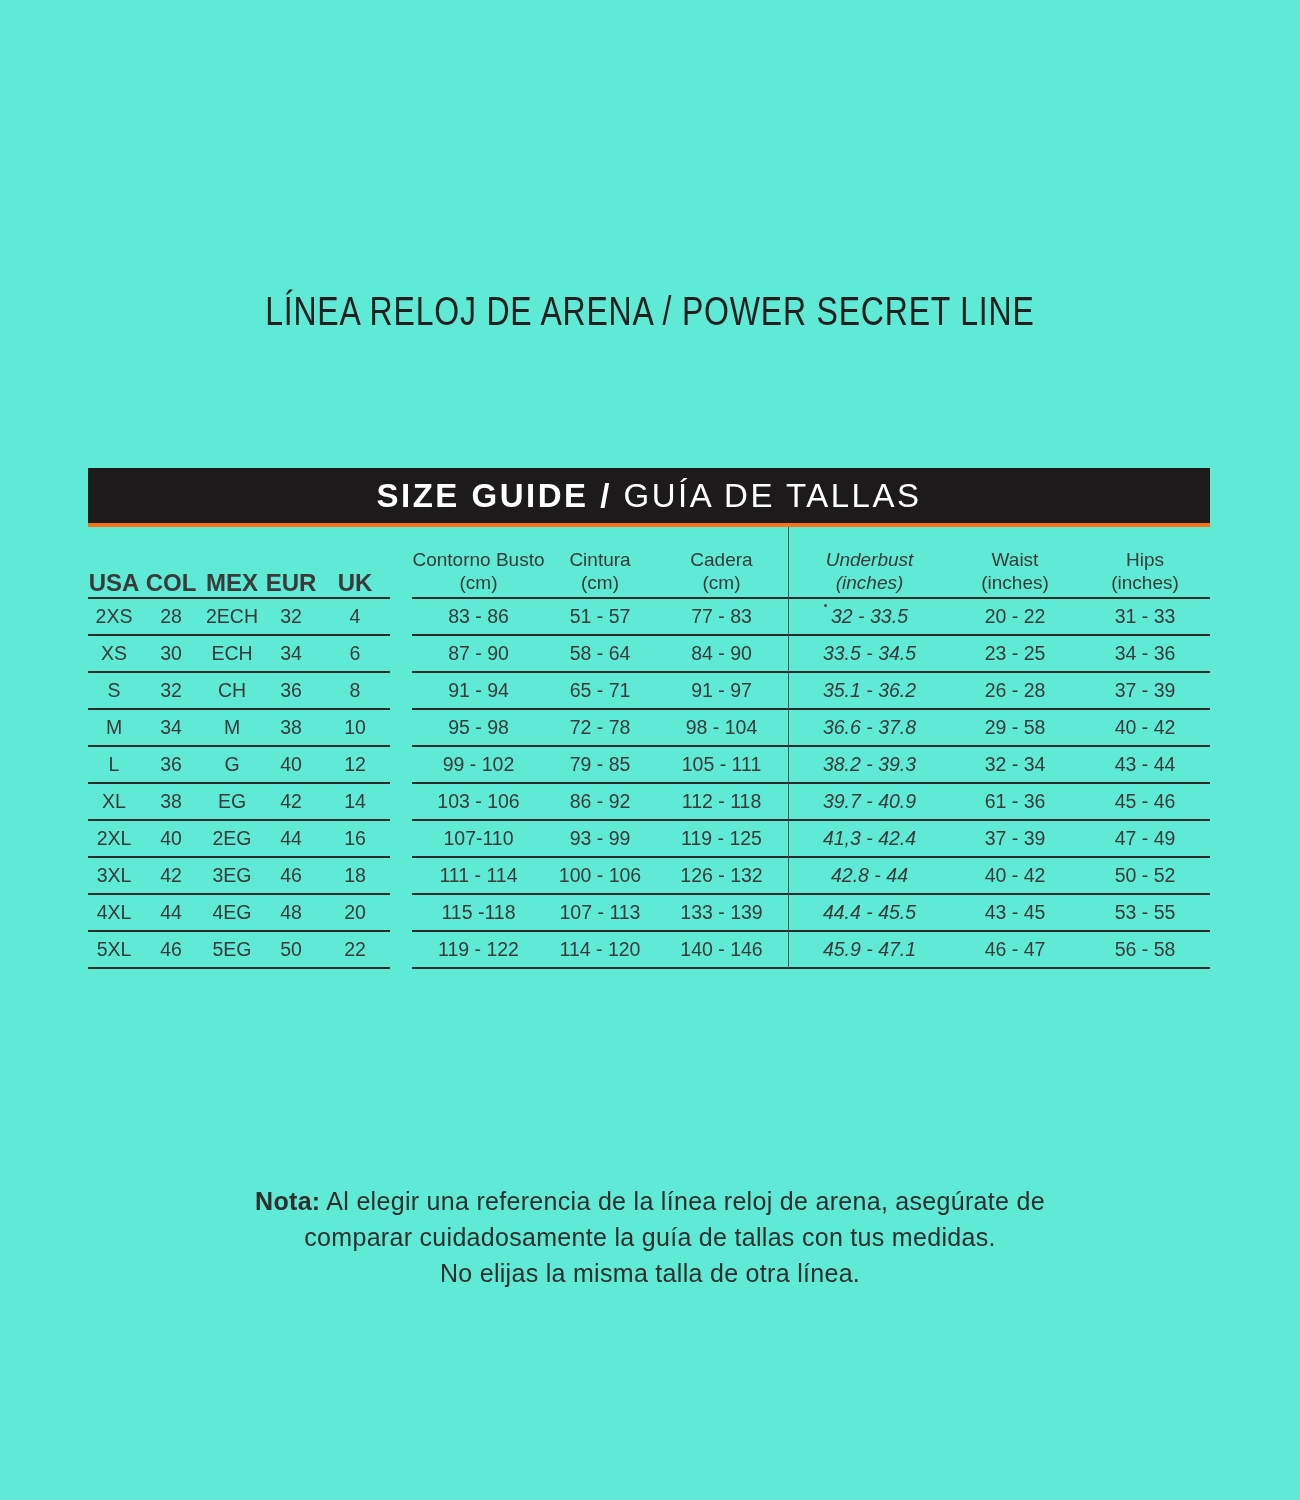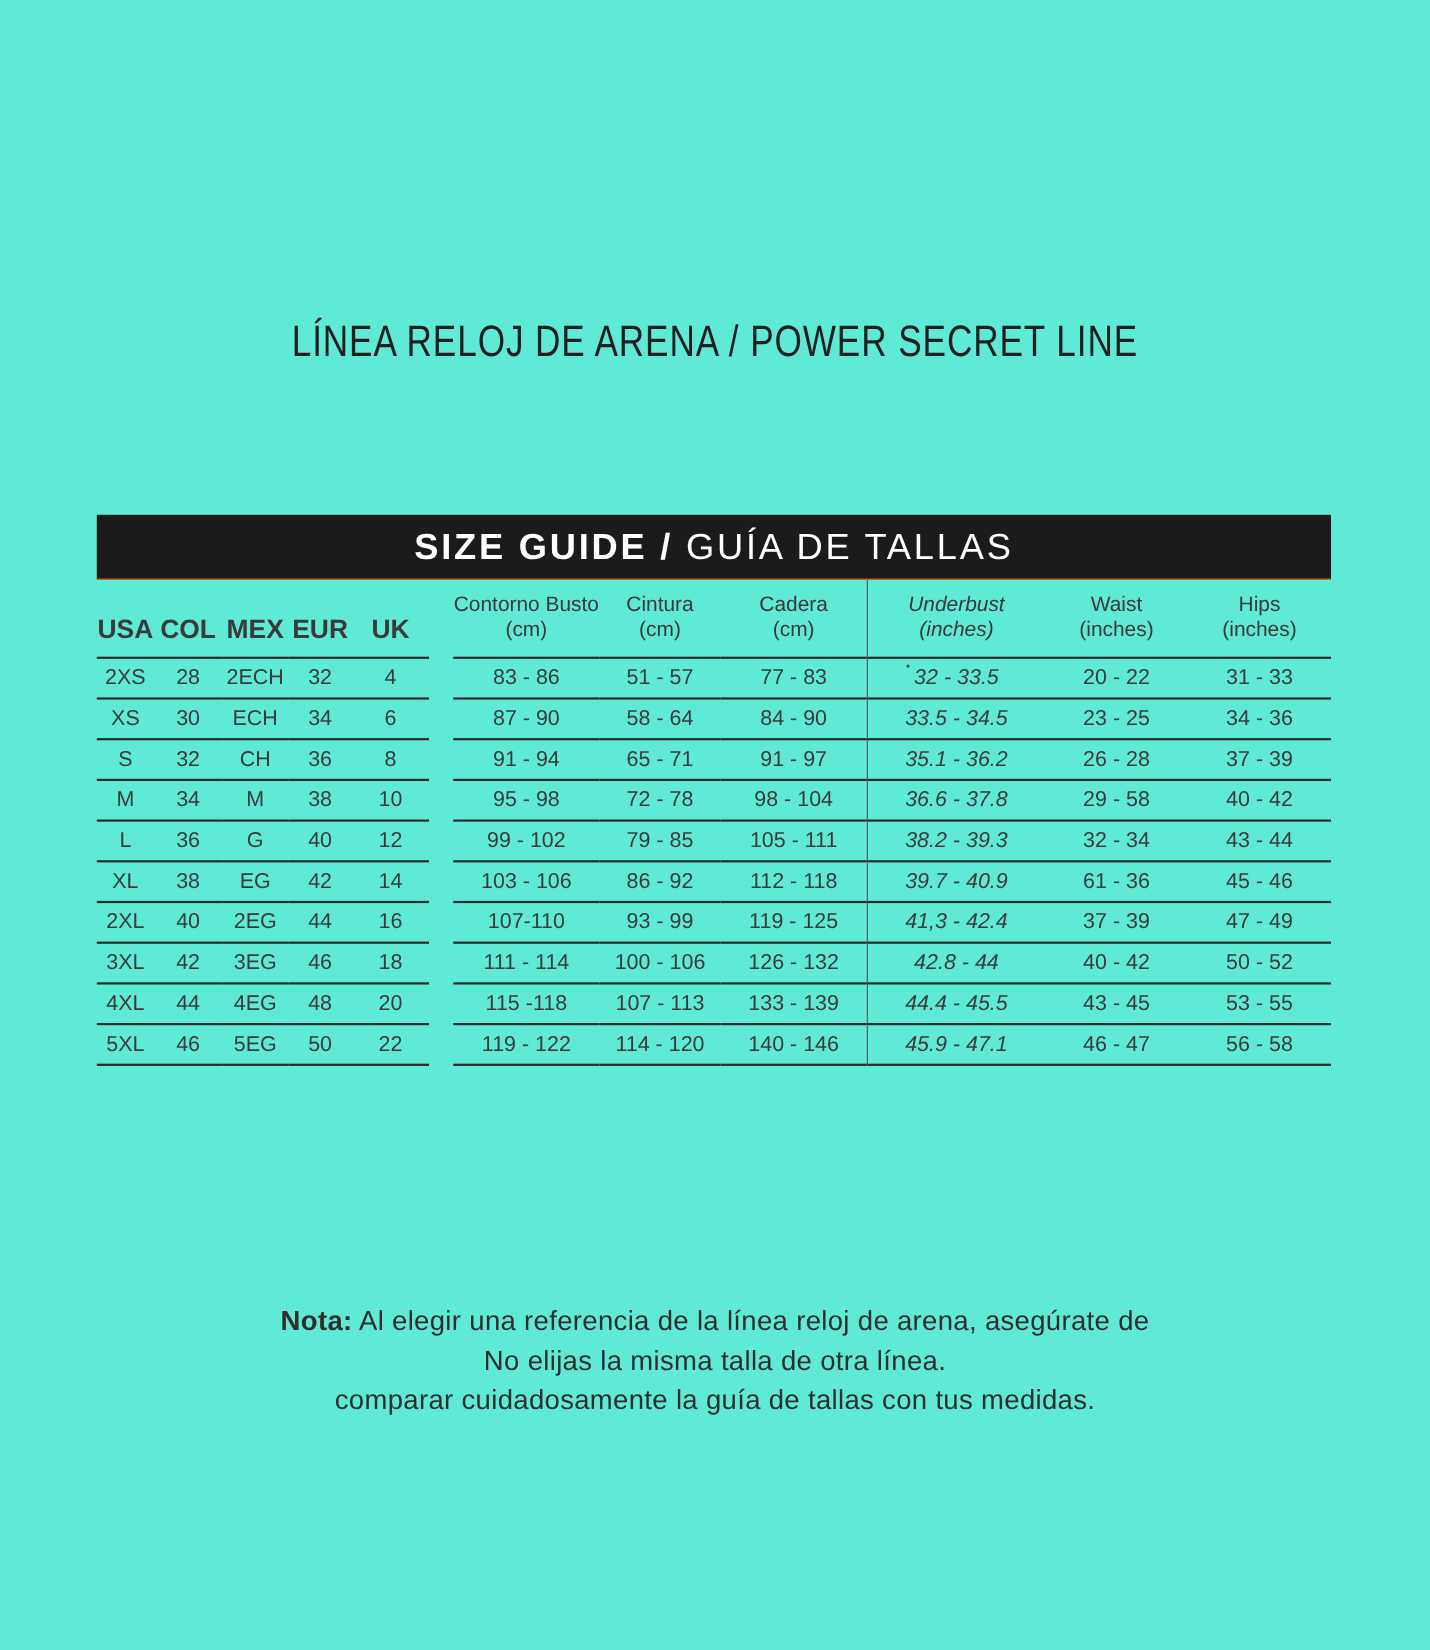--- a/index.html
+++ b/index.html
@@ -48,7 +48,7 @@
     white-space: pre;
     font-size: 33px;
     letter-spacing: 2.5px;
-    border-bottom: 1px solid #f97316;
+    border-bottom: 4px solid #f97316;
   }
   .banner .bold-part { font-weight: 700; }
   .banner .reg-part { font-weight: 400; }

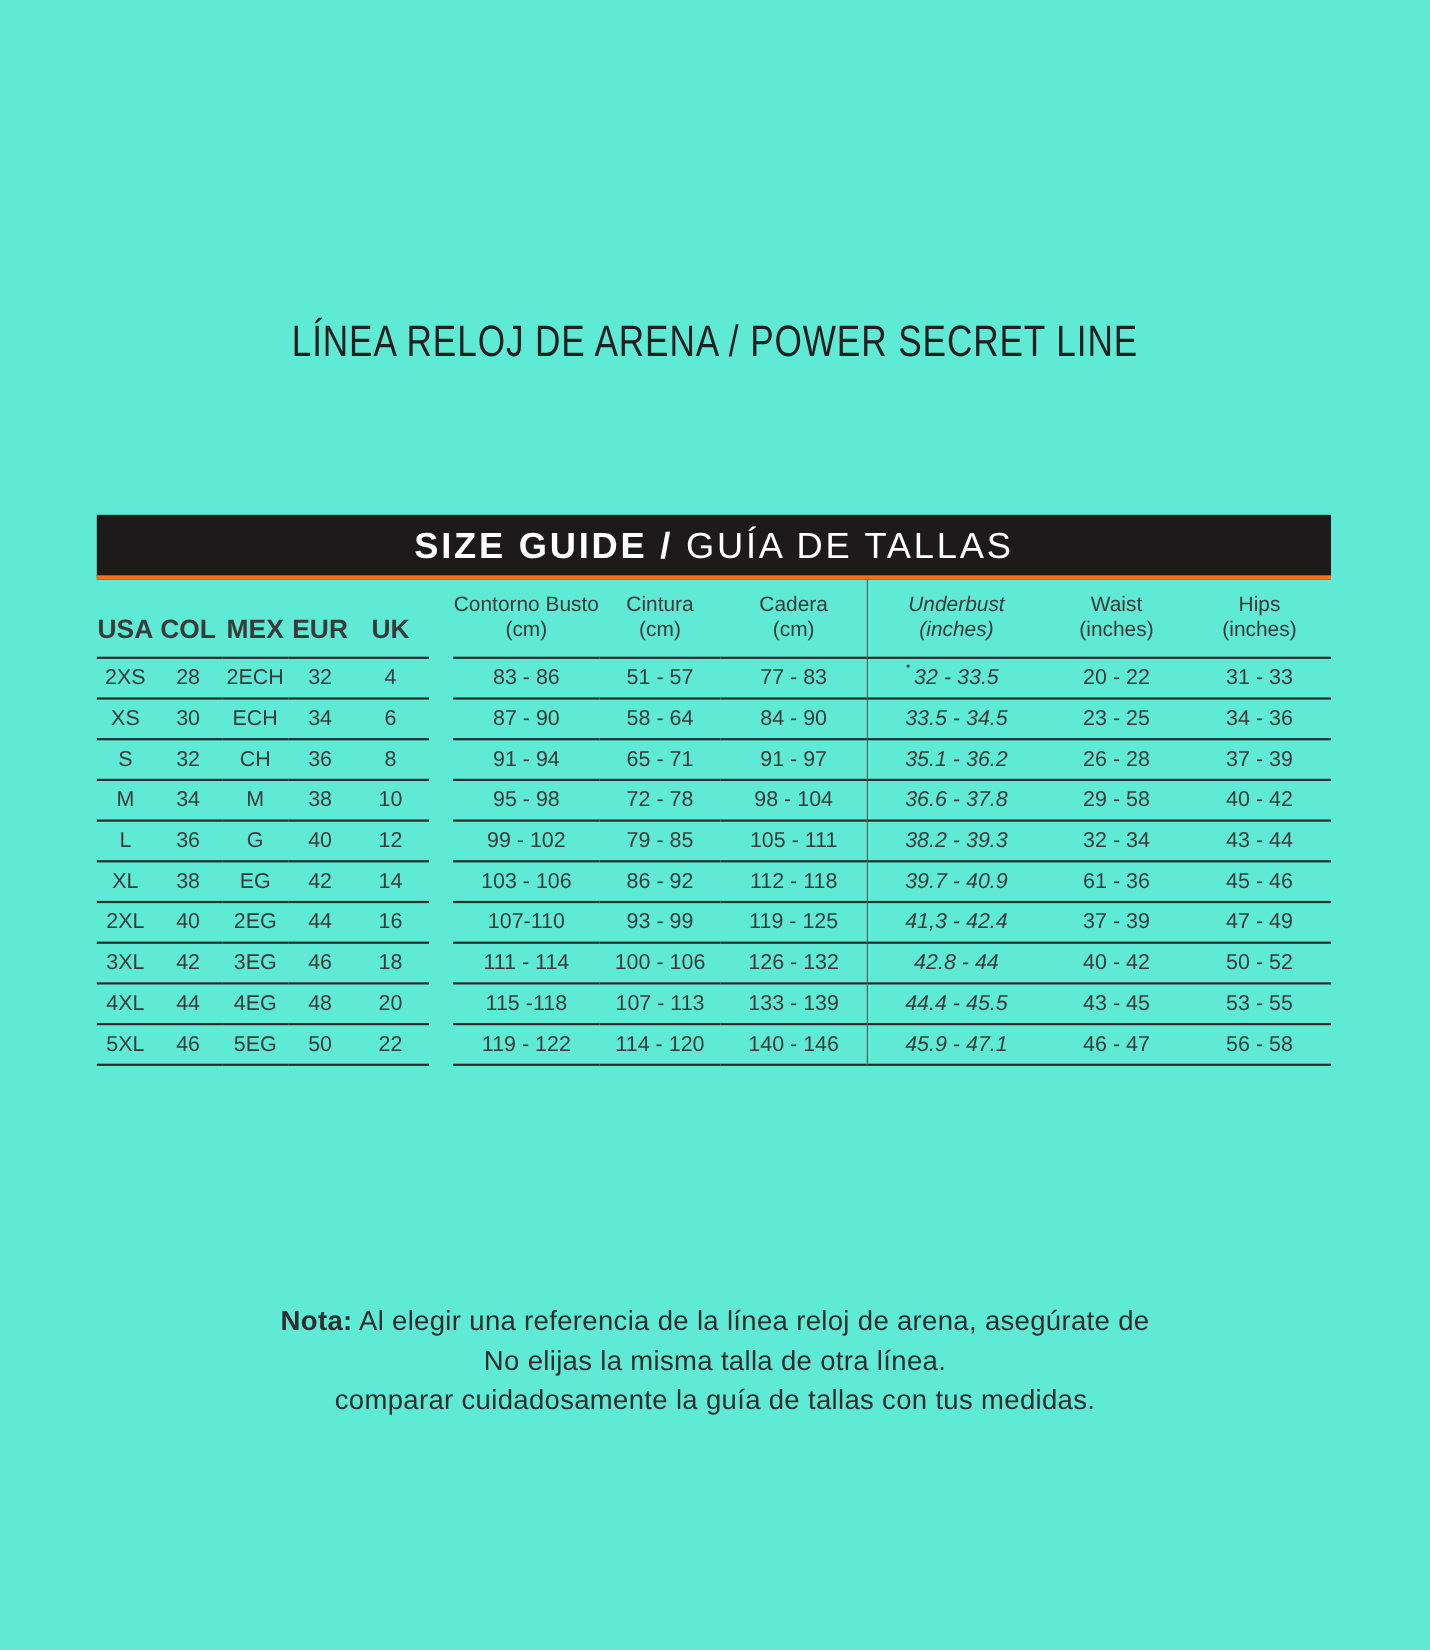--- a/index.html
+++ b/index.html
@@ -76,7 +76,7 @@
     flex-direction: column;
     justify-content: flex-end;
     align-items: center;
-    padding-bottom: 13px;
+    padding-bottom: 3px;
     font-size: 19px;
     line-height: 23px;
   }

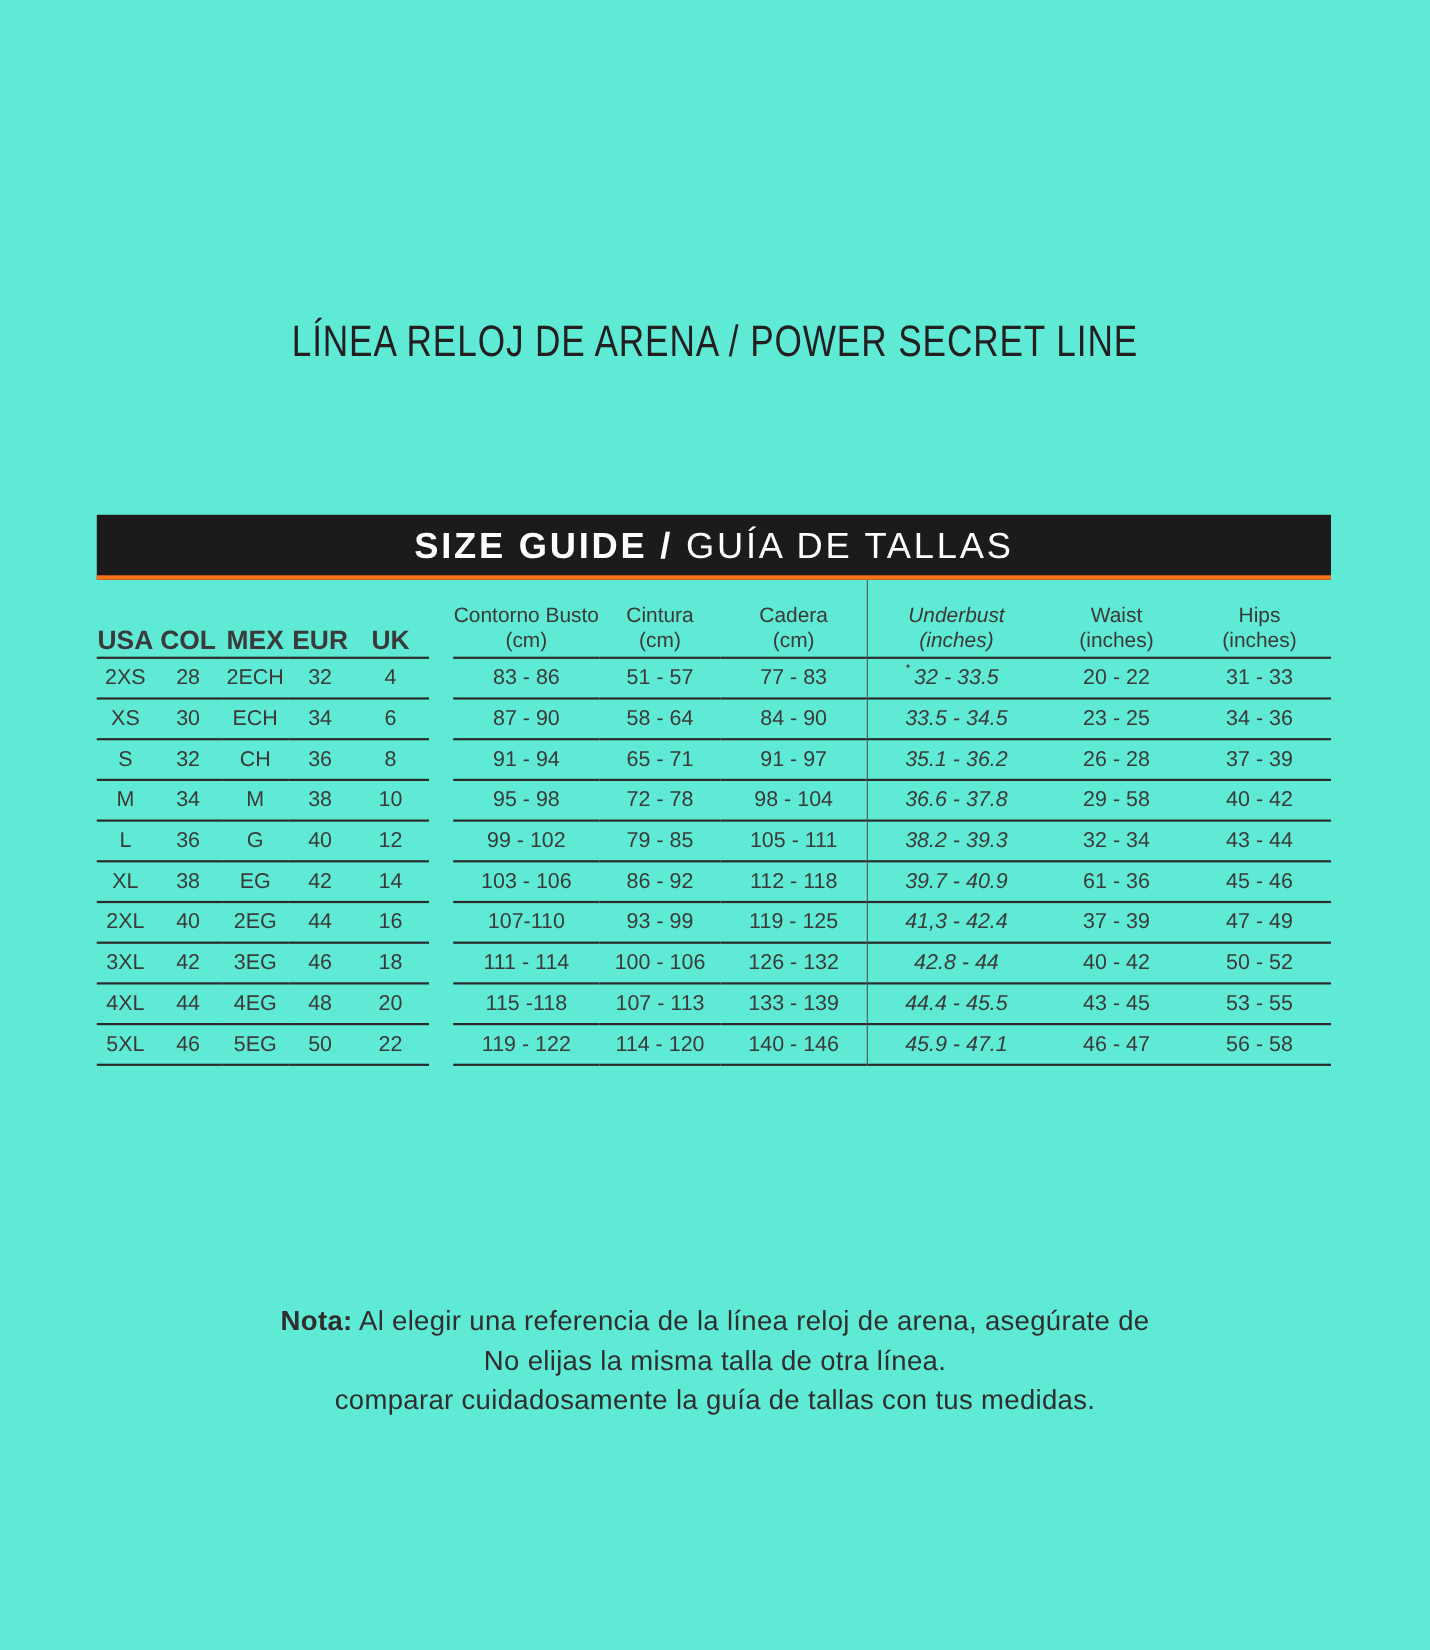--- a/index.html
+++ b/index.html
@@ -316,8 +316,8 @@
 
   <div class="note">
     <div class="note-line"><span class="note-label">Nota:</span> <span>Al elegir una referencia de la línea reloj de arena, asegúrate de</span></div>
+    <div class="note-line">comparar cuidadosamente la guía de tallas con tus medidas.</div>
     <div class="note-line">No elijas la misma talla de otra línea.</div>
-    <div class="note-line">comparar cuidadosamente la guía de tallas con tus medidas.</div>
   </div>
 
 </div>

